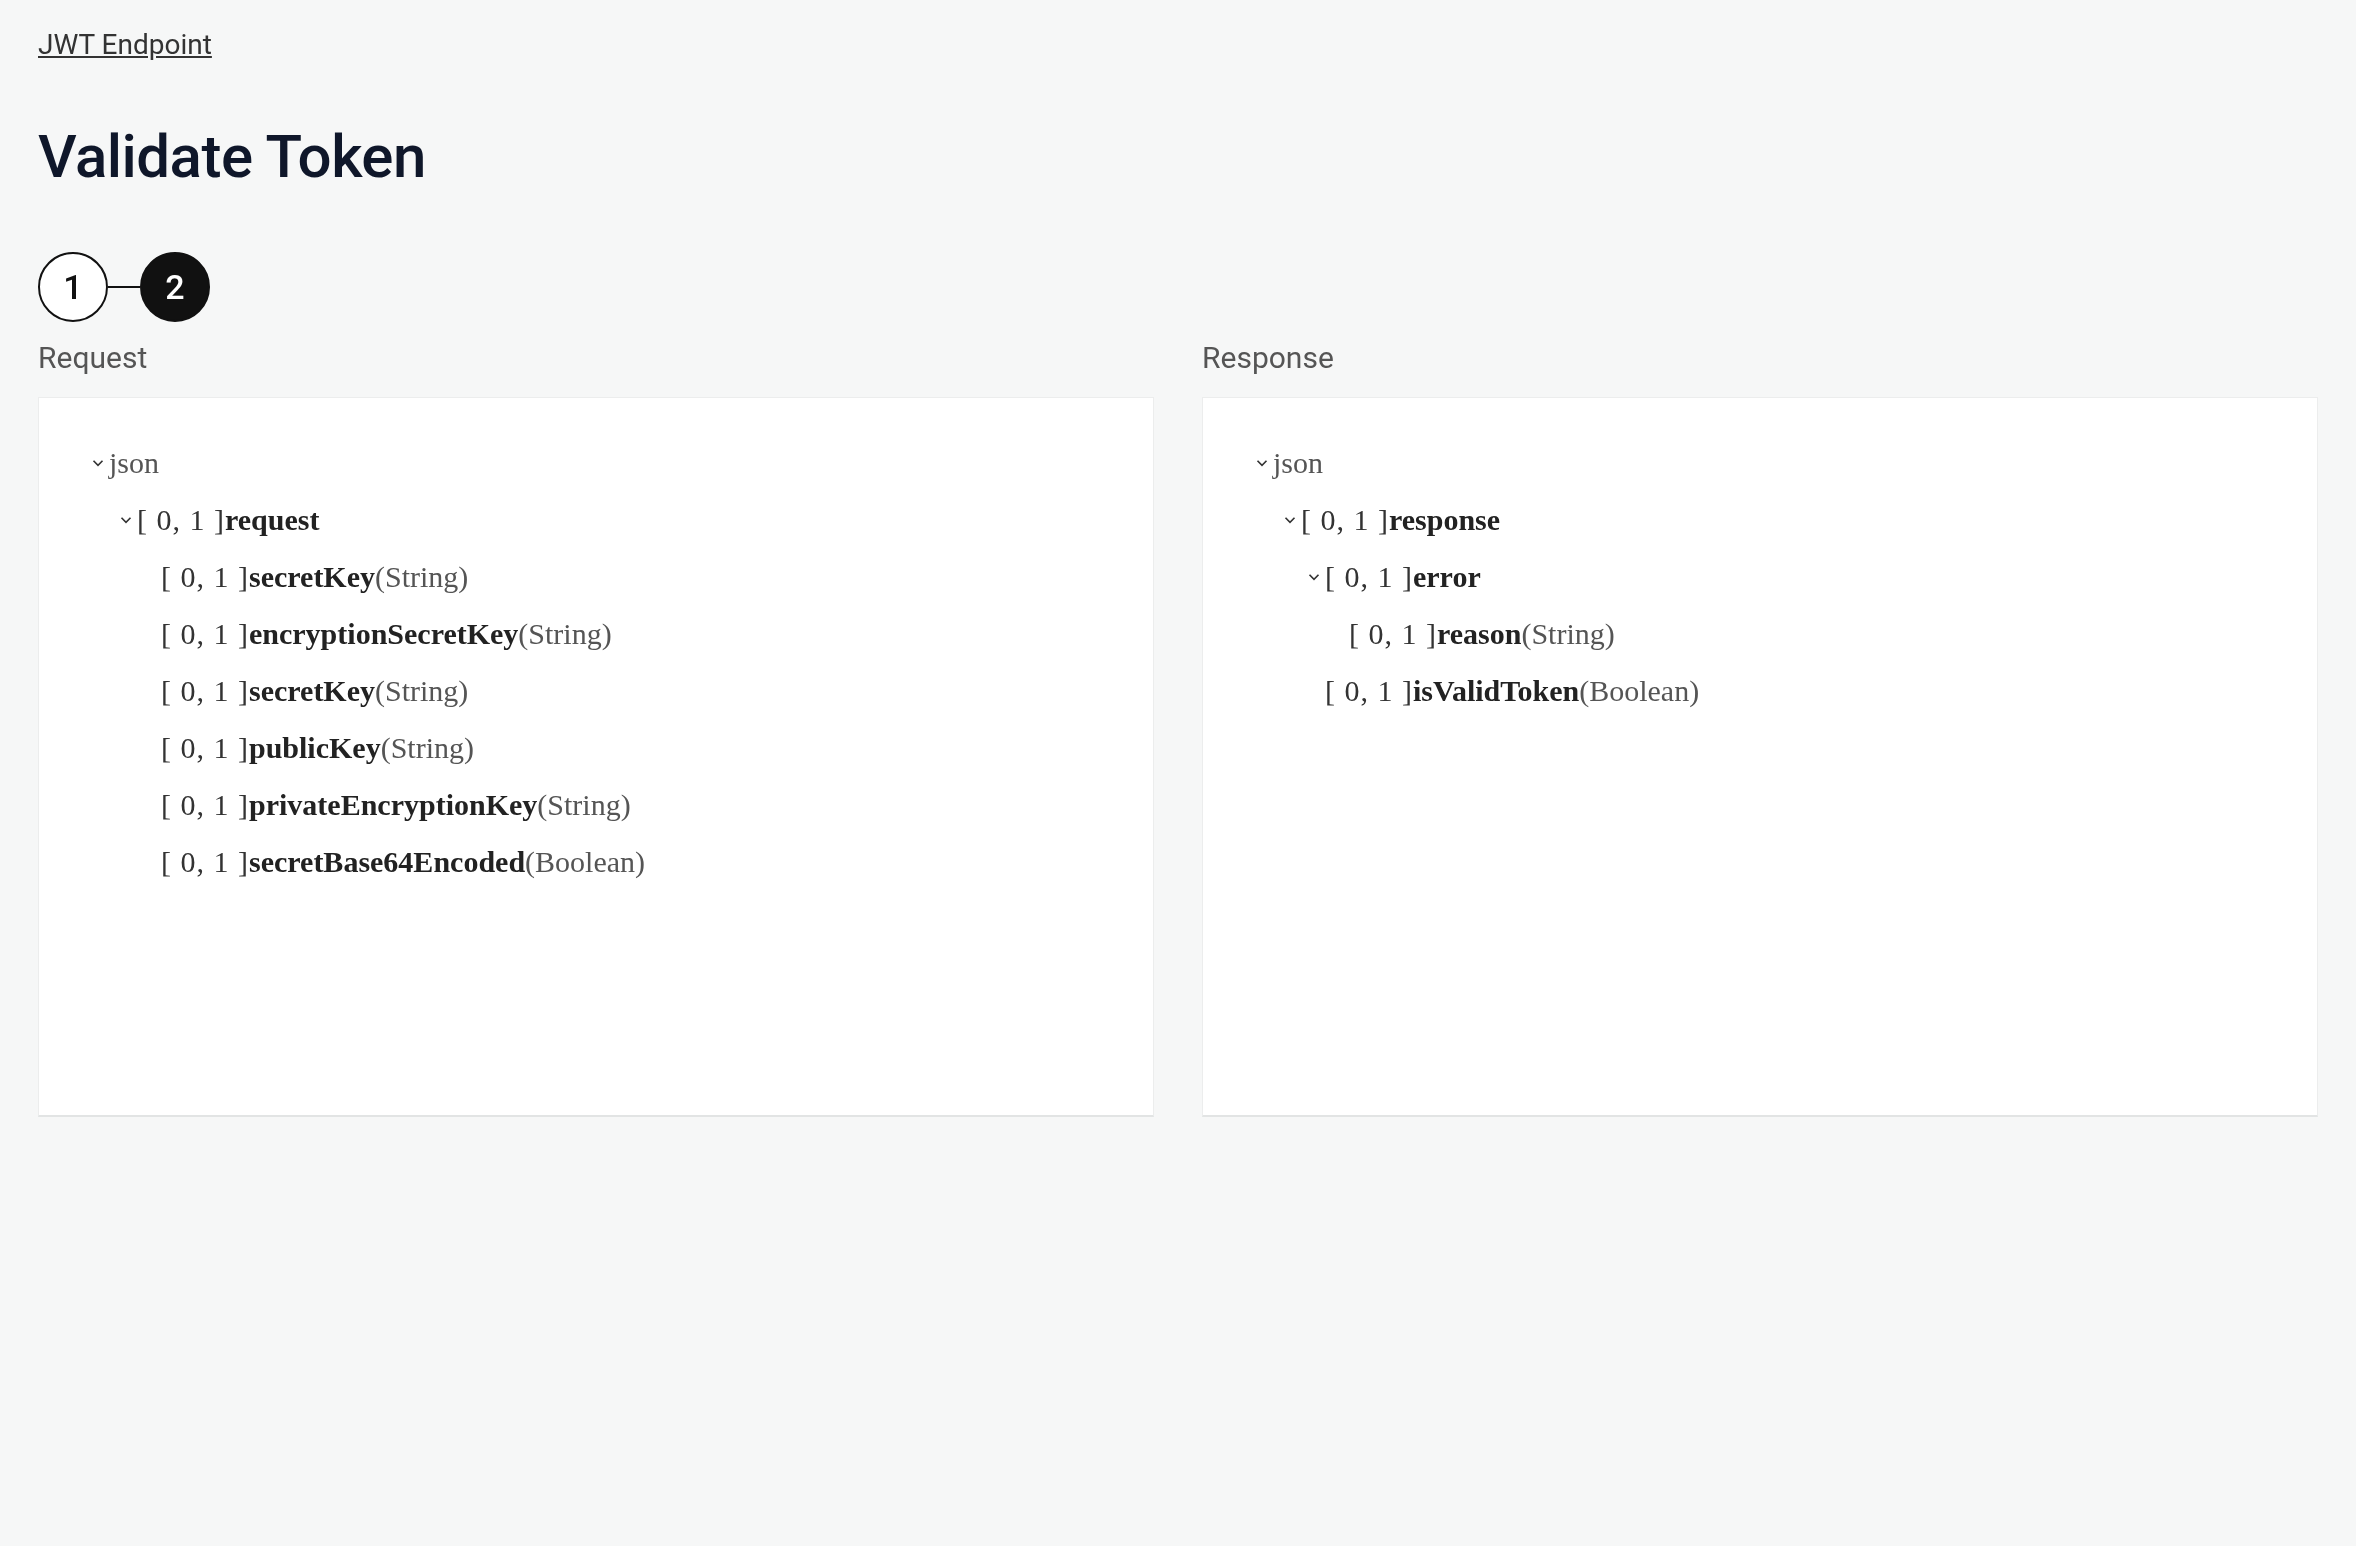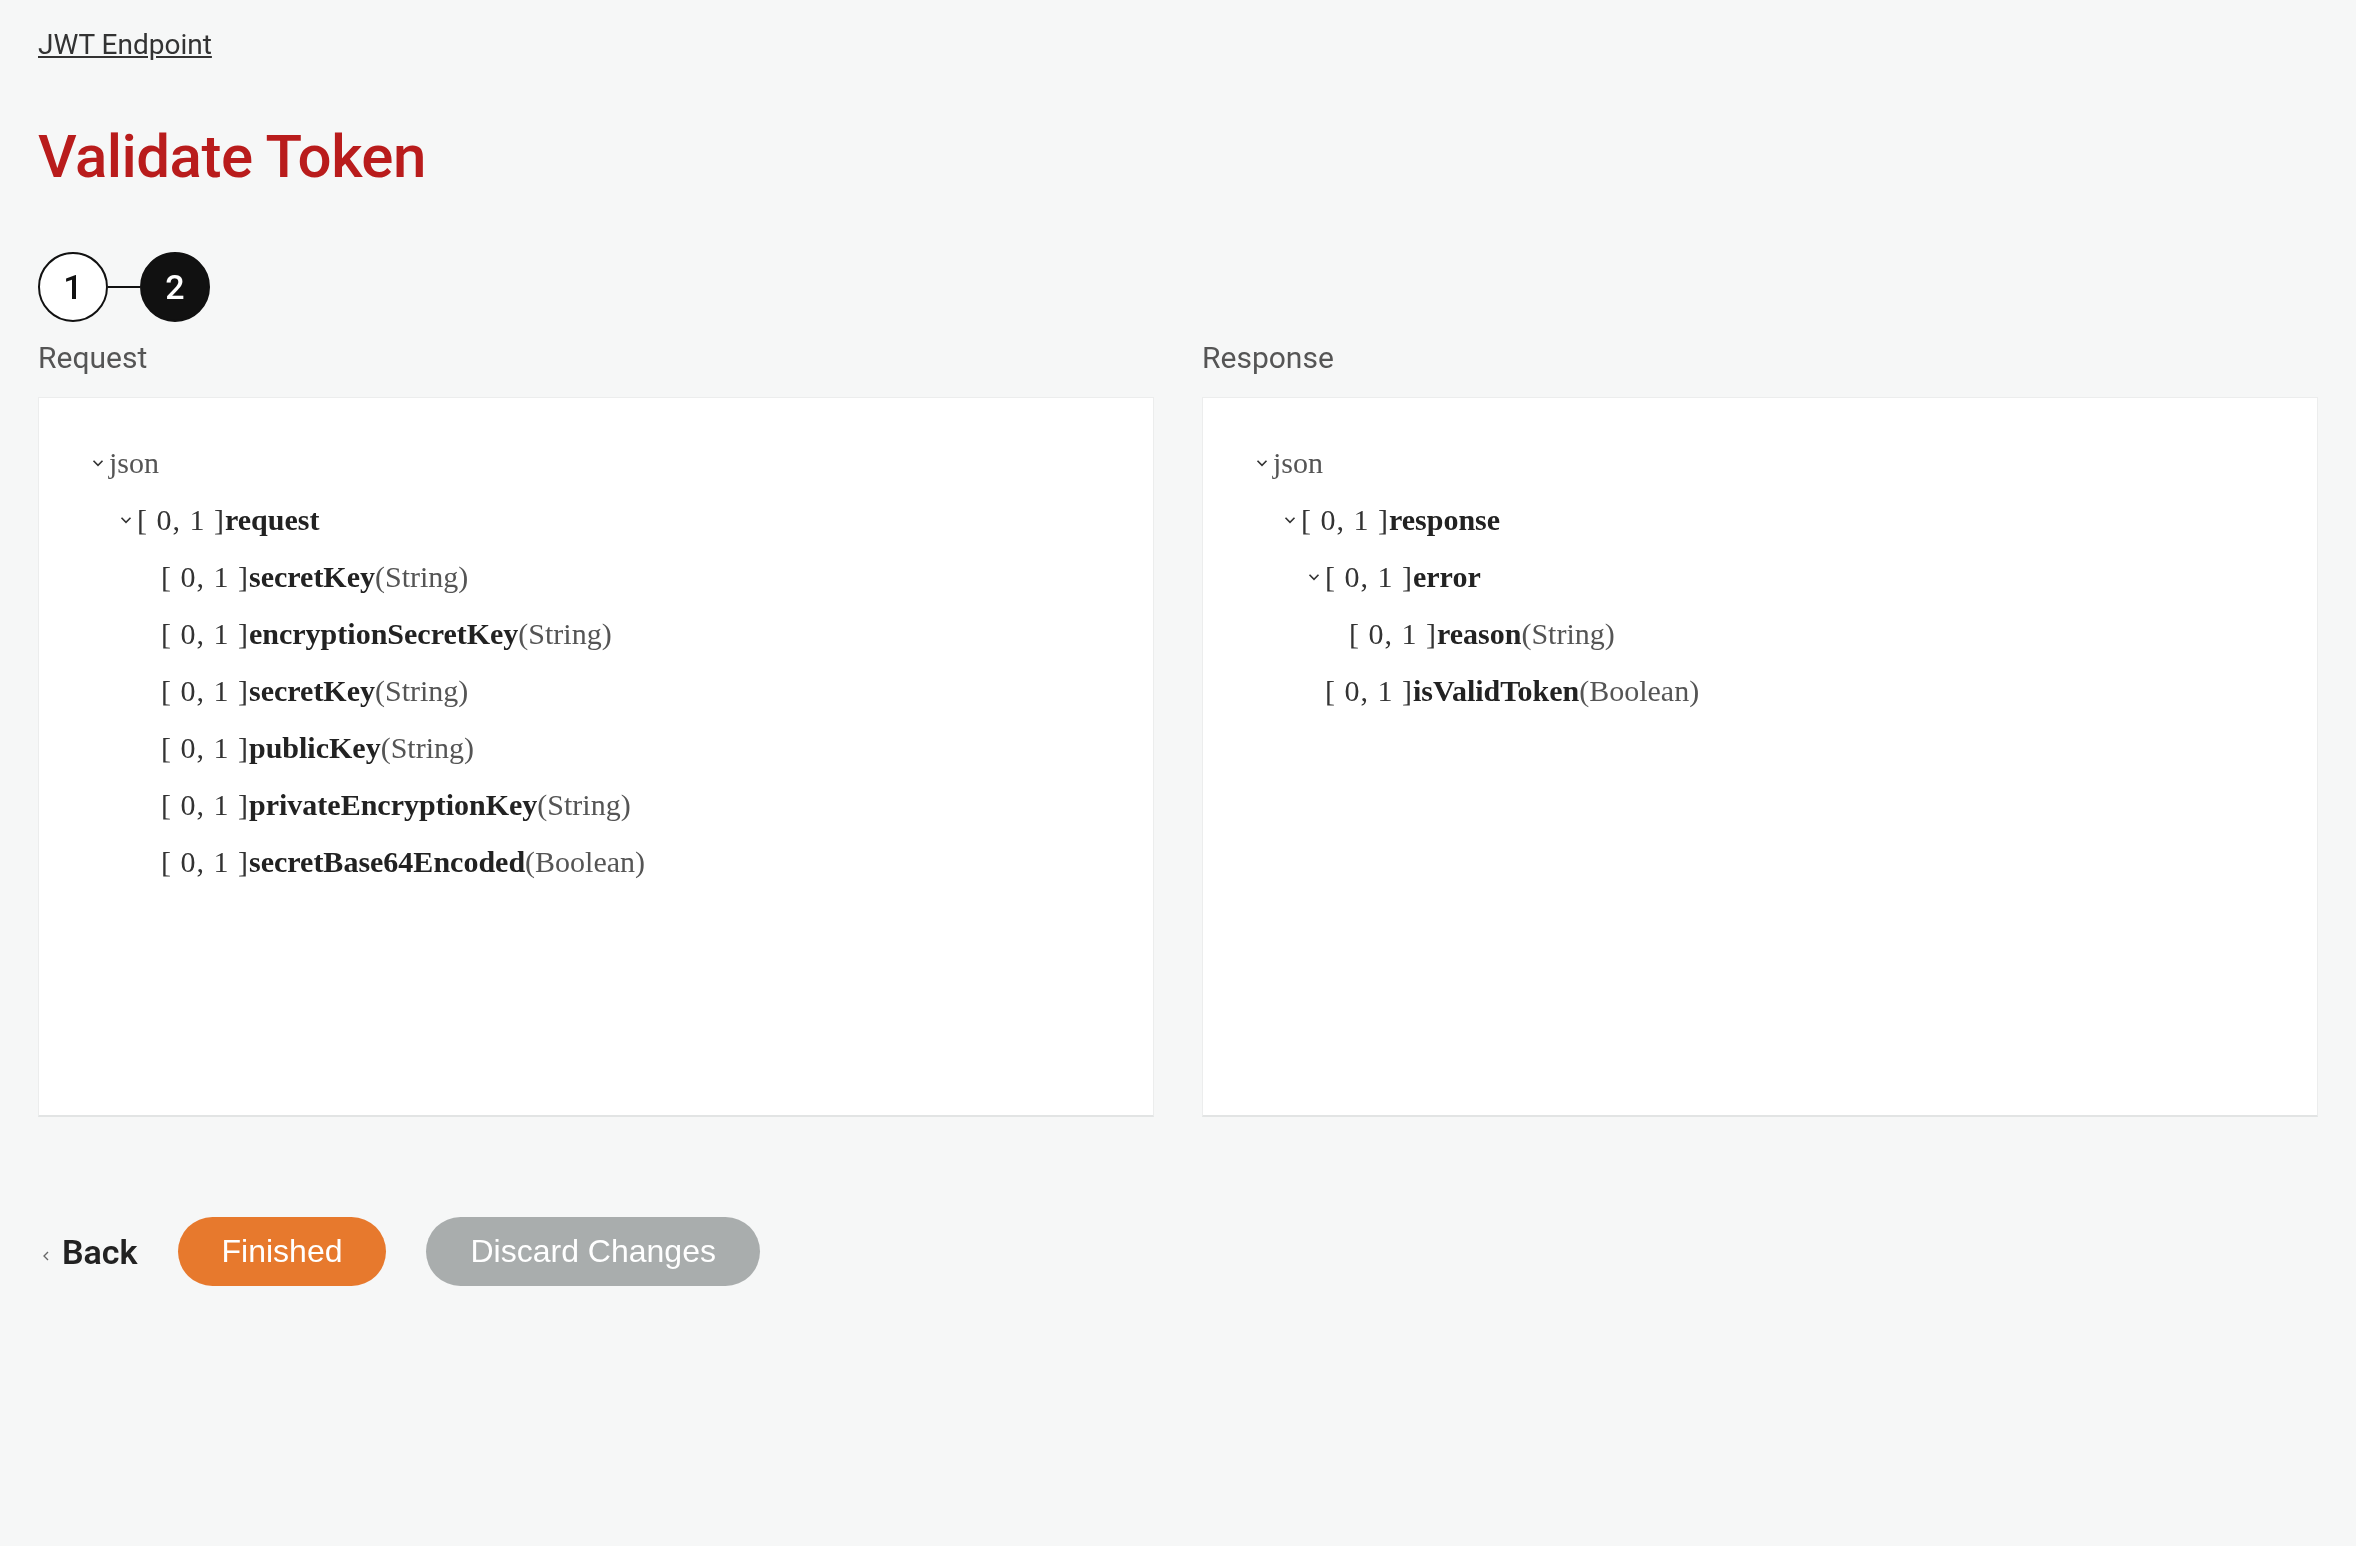--- a/index.html
+++ b/index.html
@@ -23,7 +23,7 @@
   .title {
     font-size: 60px;
     font-weight: 500;
-    color: #b91c1c;
+    color: #0f172a;
     margin-top: 60px;
     letter-spacing: -0.5px;
   }

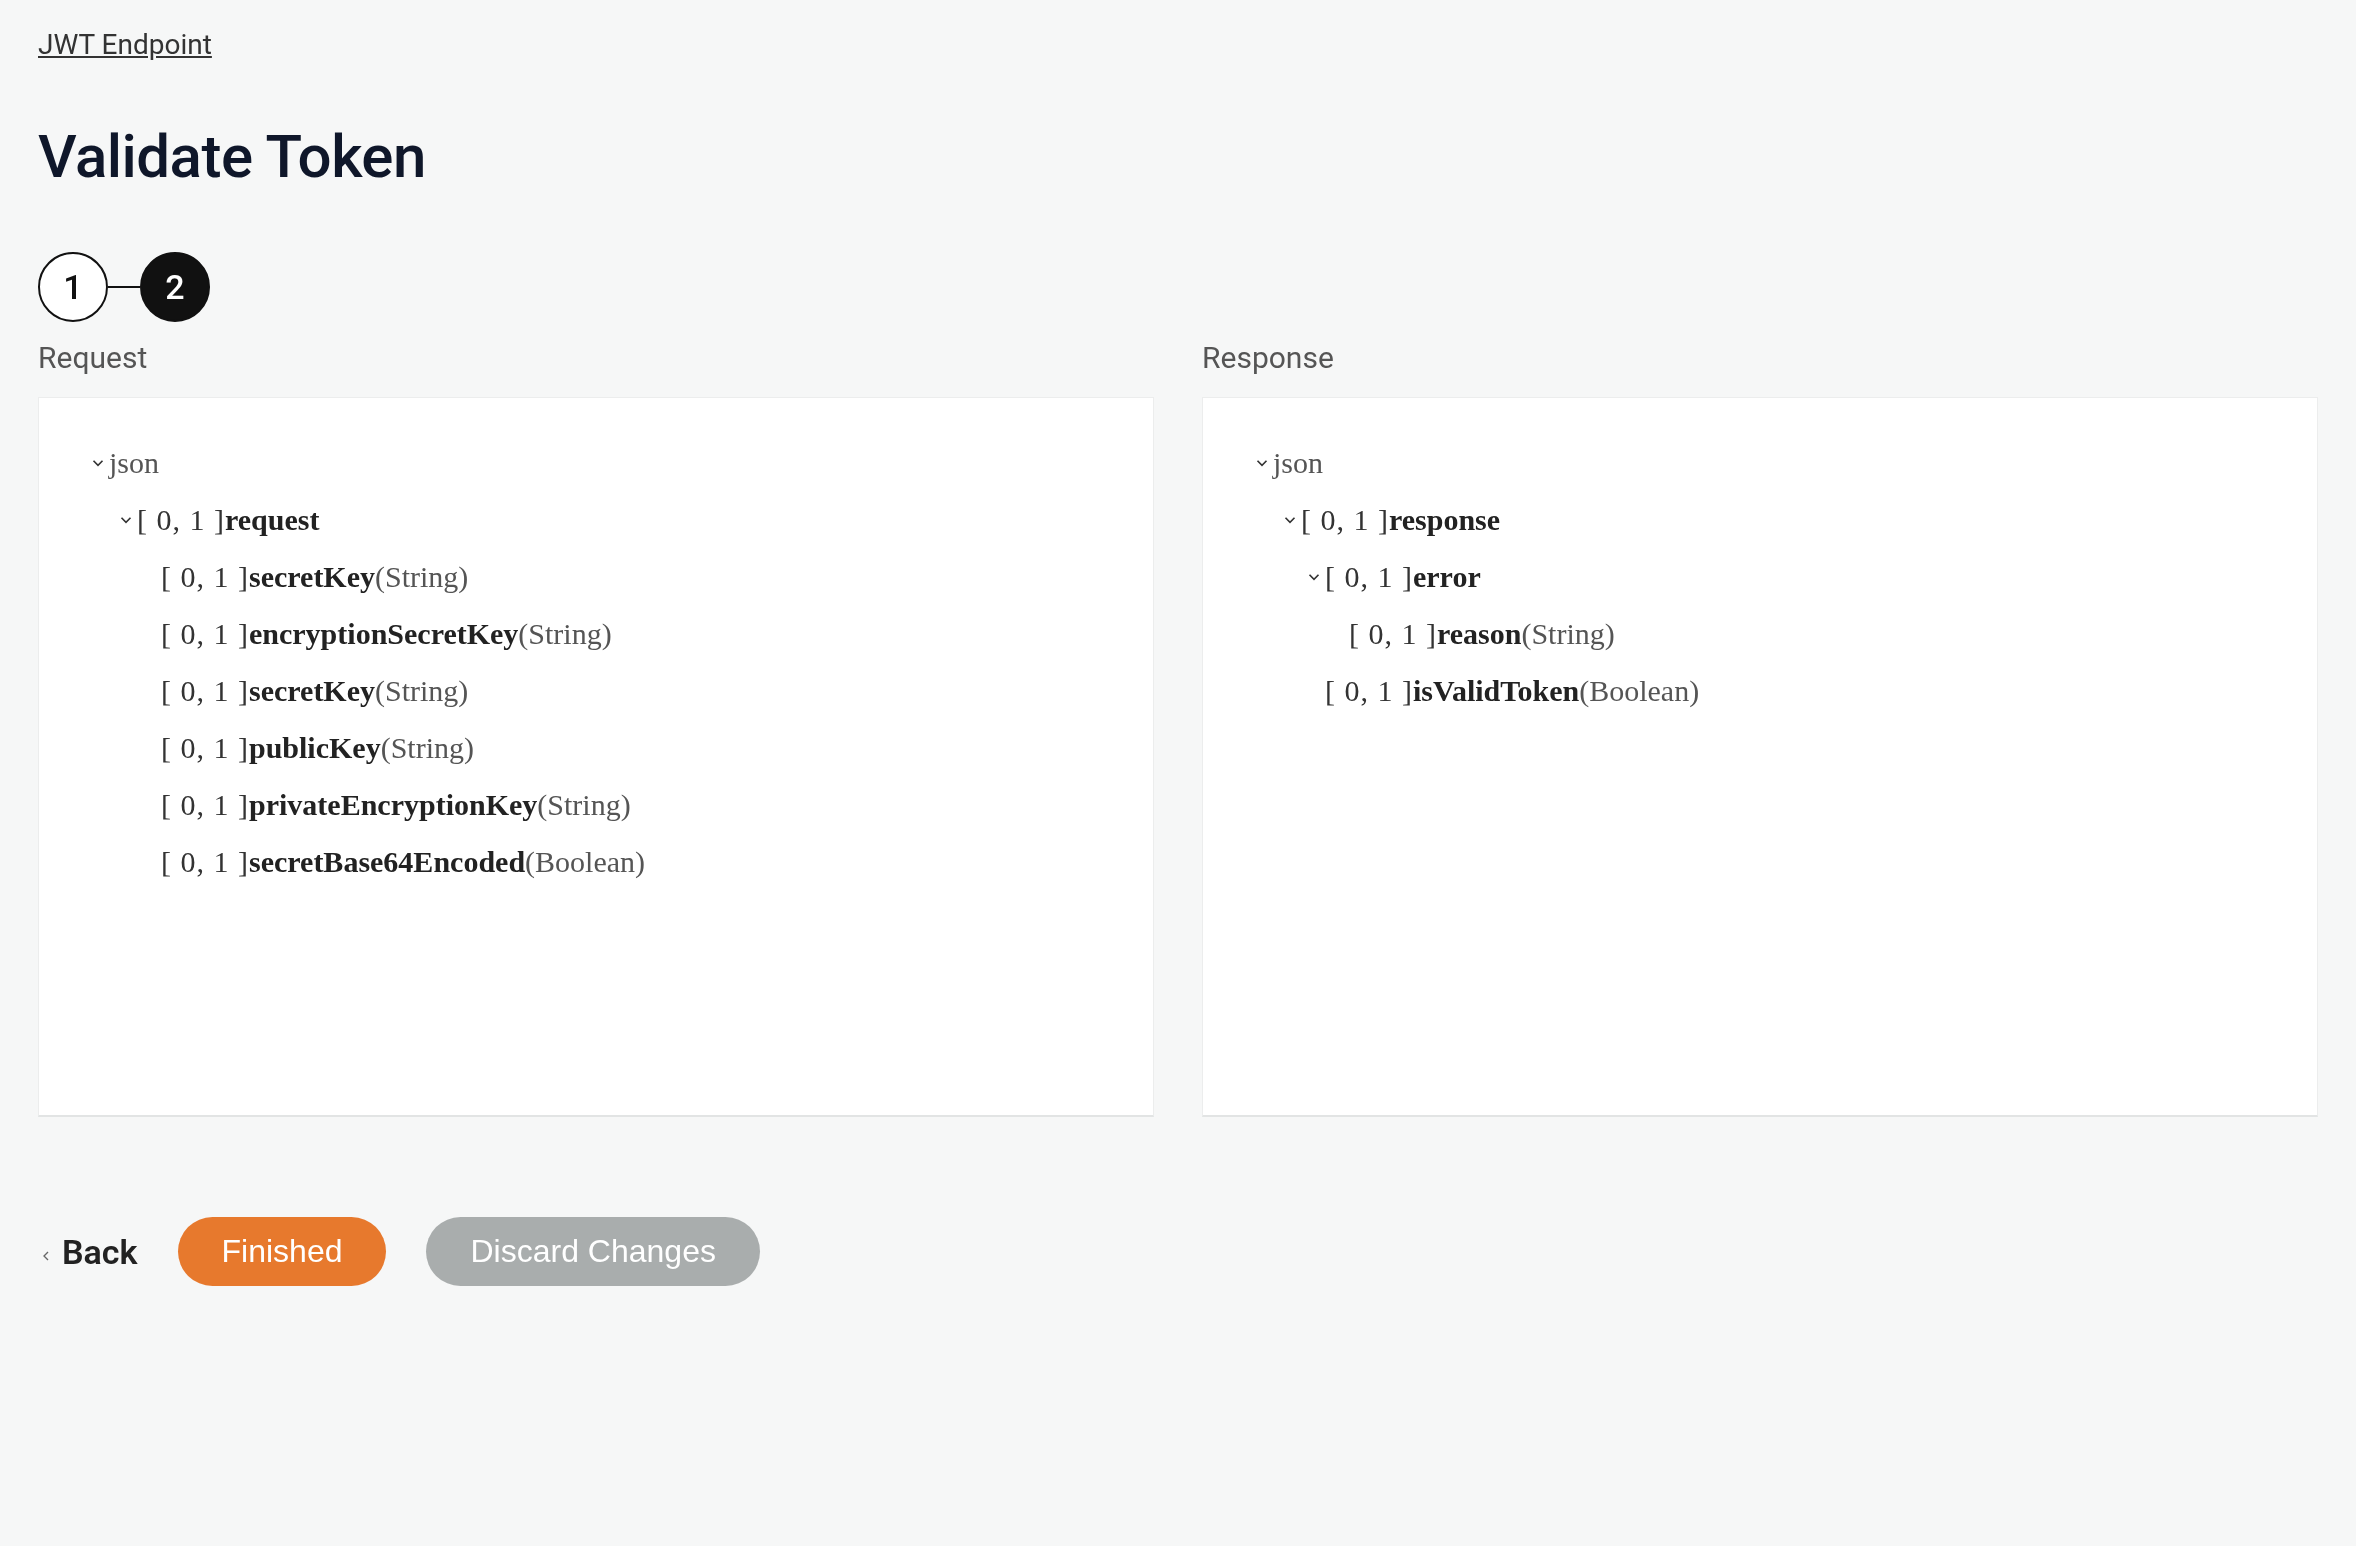--- a/index.html
+++ b/index.html
@@ -269,18 +269,6 @@
     </div>
   </div>
 
-  <div class="actions">
-    <div class="back-link">
-      <span>
-        <svg viewBox="0 0 24 24">
-            <polyline points="15 18 9 12 15 6"></polyline>
-          </svg>
-      </span>
-      <span>Back</span>
-    </div>
-    <button class="pill-btn pill-primary">Finished</button>
-    <button class="pill-btn pill-secondary">Discard Changes</button>
-  </div>
 
 </div>
 

